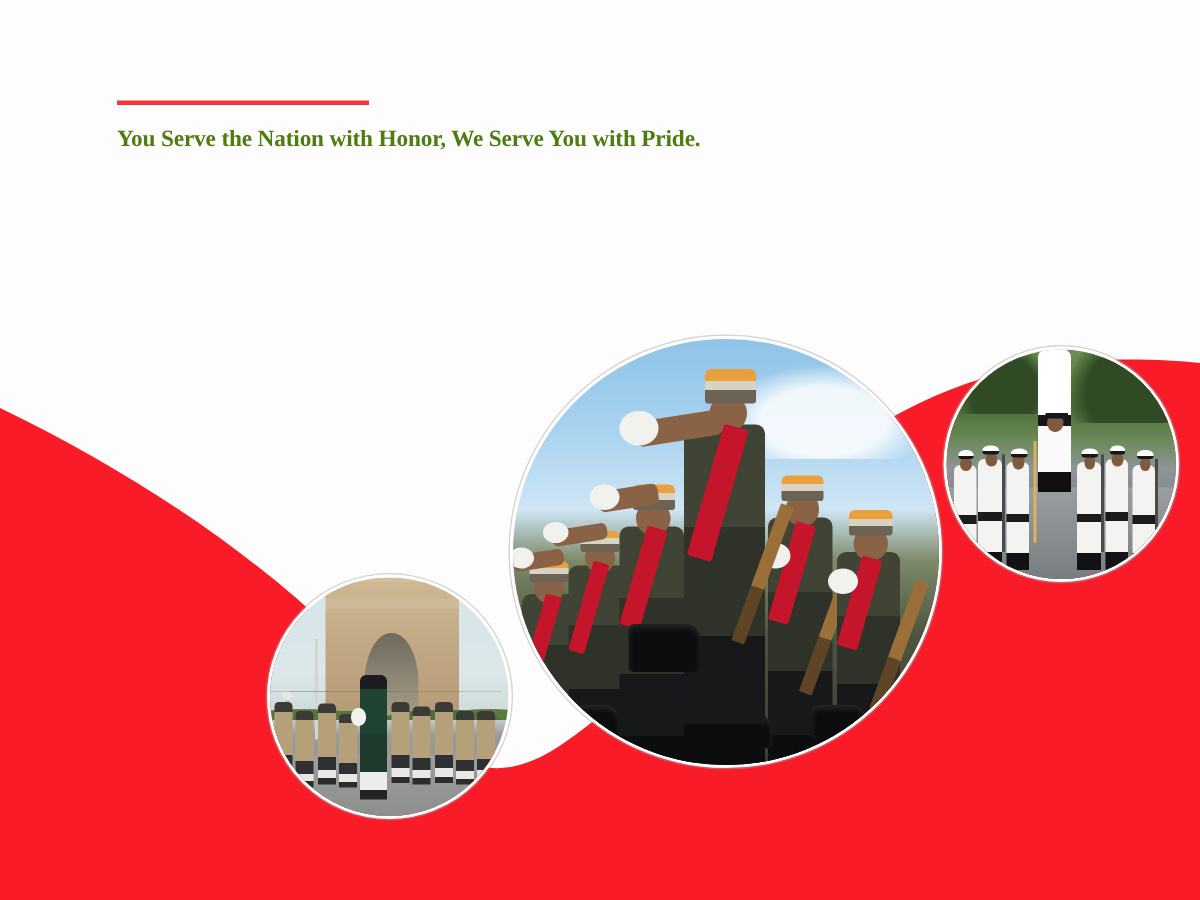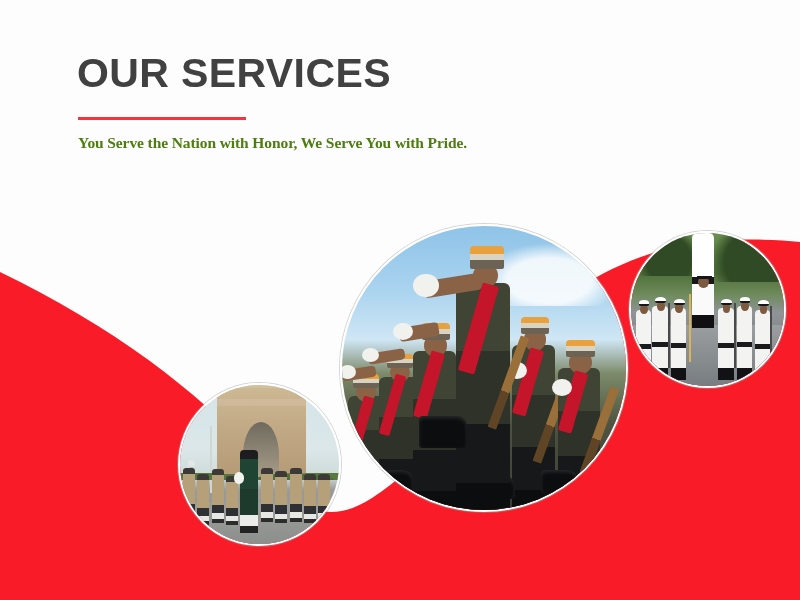--- a/index.html
+++ b/index.html
@@ -326,7 +326,6 @@
   </div>
 
   <div id="heading-block">
-    <h1 class="headline">OUR SERVICES</h1>
     <div id="divider"></div>
     <p id="subtitle">You Serve the Nation with Honor, We Serve You with Pride.</p>
   </div>

